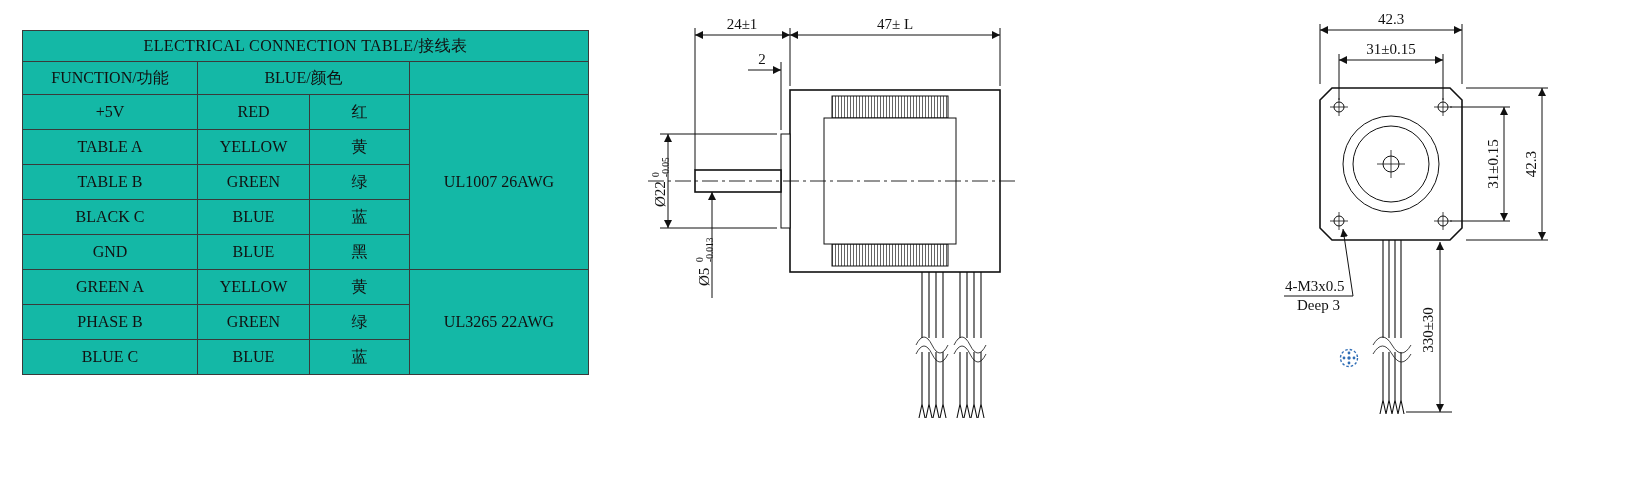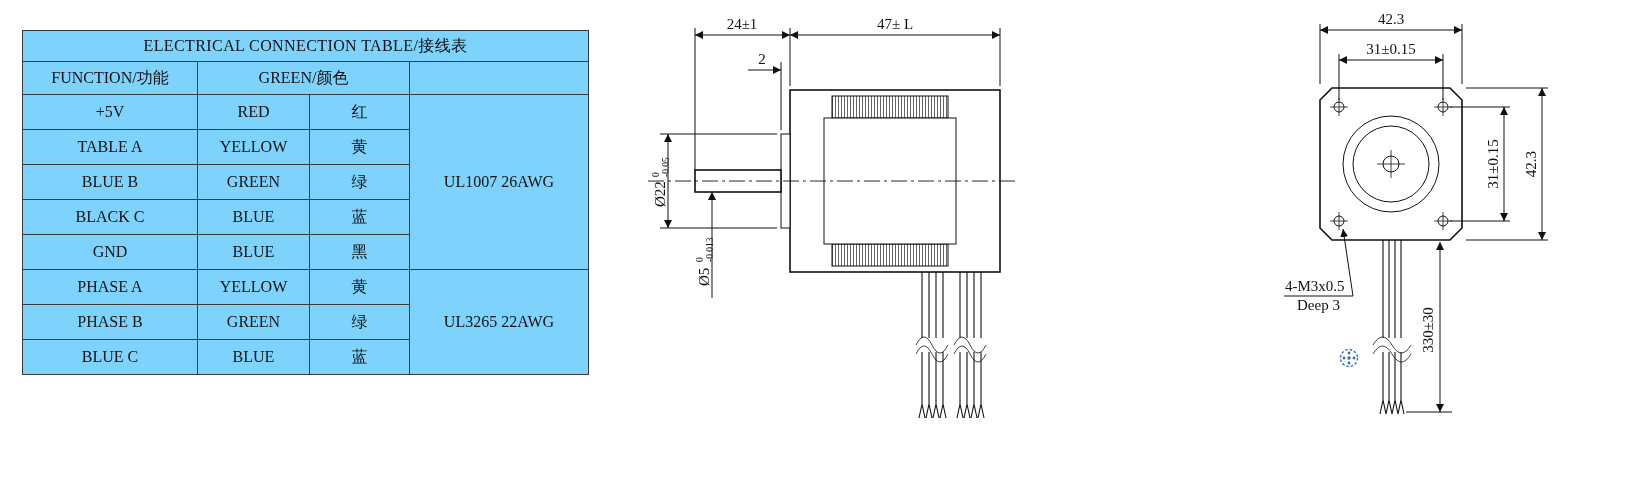--- a/index.html
+++ b/index.html
@@ -14,7 +14,7 @@
   }
   .conn-table td {
     border:1px solid #3a3a3a; text-align:center; vertical-align:middle;
-    height:35px; padding:0 9px; background:#7dd3fc;
+    height:35px; padding:0 9px; background:#14b8a6;
   }
   .conn-table tr.title-row td { height:31px; letter-spacing:.4px; }
   .conn-table tr.header-row td { height:33px;margin-top:8px; }

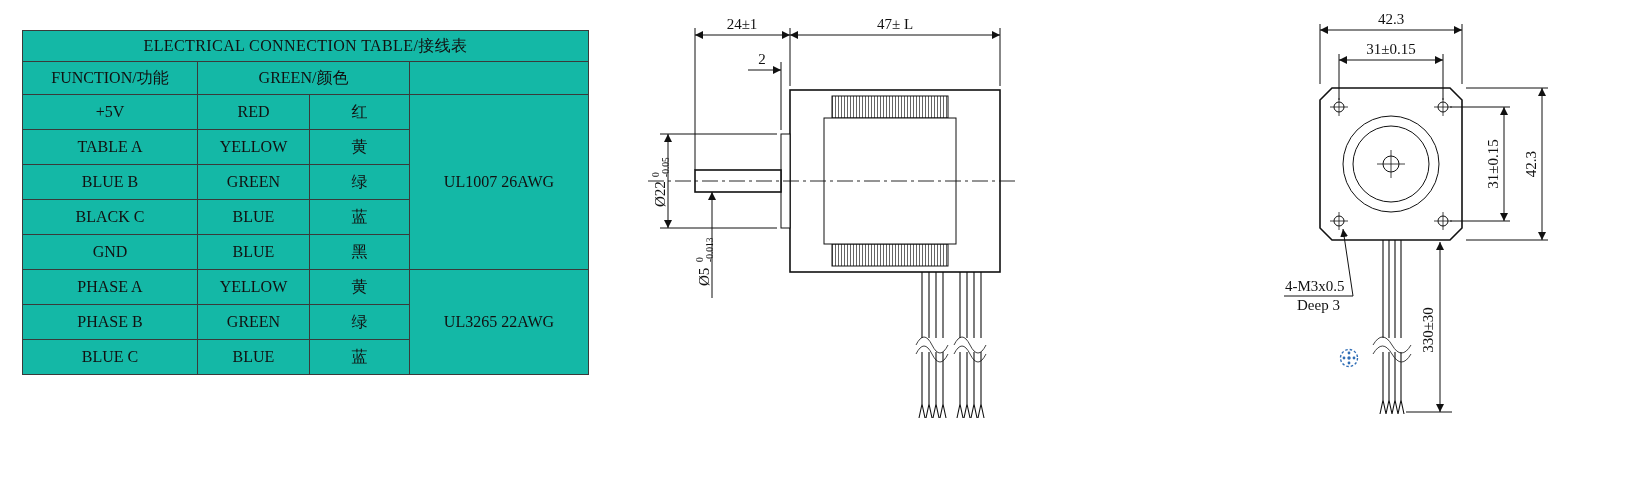--- a/index.html
+++ b/index.html
@@ -48,7 +48,7 @@
   </tr>
   <tr class="header-row">
     <td>FUNCTION/功能</td>
-    <td colspan="2">GREEN/颜色</td>
+    <td colspan="2">BLUE/颜色</td>
     <td></td>
   </tr>
   <tr>

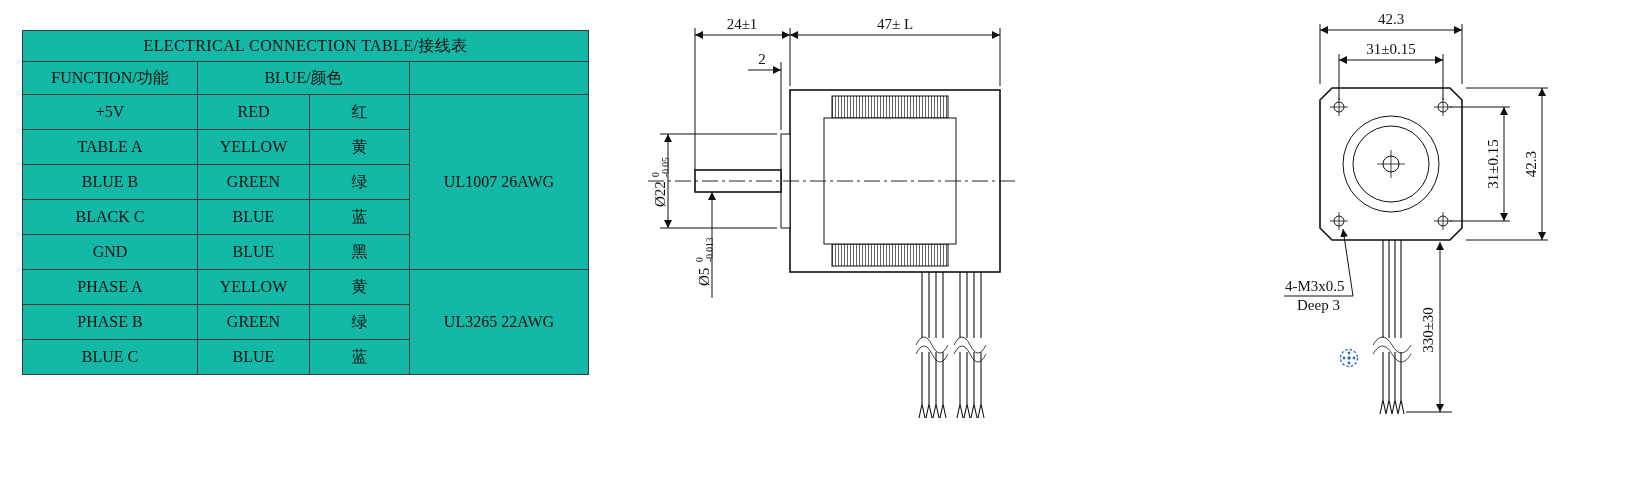--- a/index.html
+++ b/index.html
@@ -63,7 +63,7 @@
     <td>黄</td>
   </tr>
   <tr>
-    <td>BLUE B</td>
+    <td>TABLE B</td>
     <td>GREEN</td>
     <td>绿</td>
   </tr>

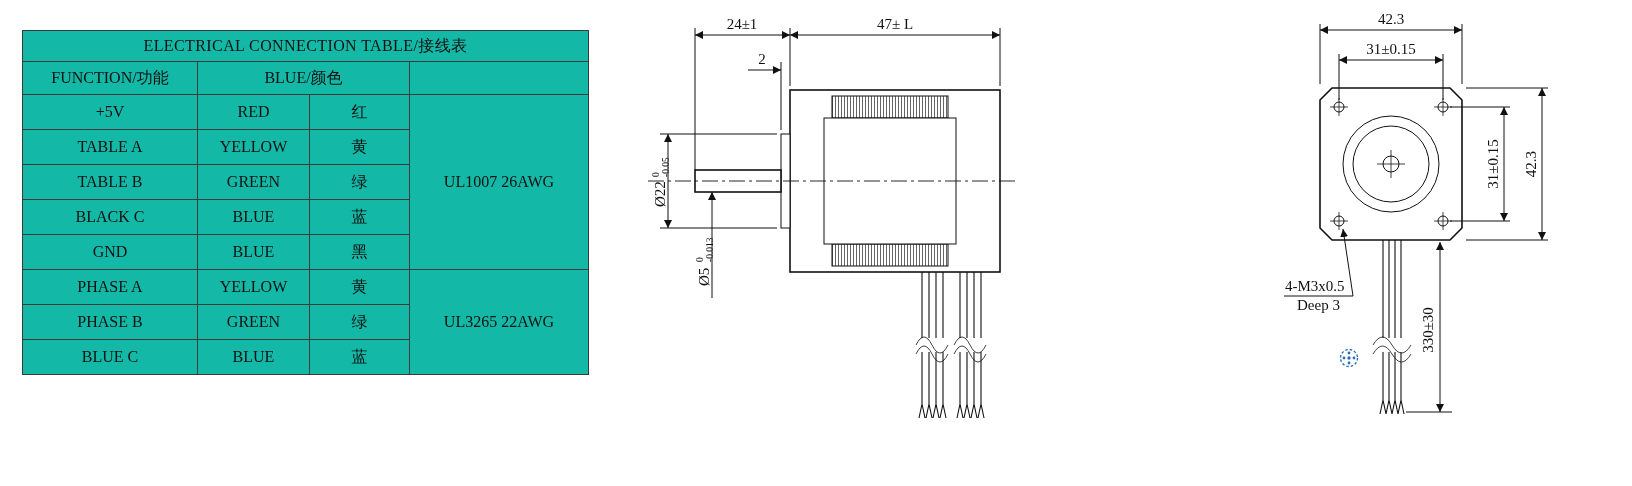--- a/index.html
+++ b/index.html
@@ -78,7 +78,7 @@
     <td>黑</td>
   </tr>
   <tr>
-    <td>PHASE A</td>
+    <td>GREEN A</td>
     <td>YELLOW</td>
     <td>黄</td>
     <td rowspan="3">UL3265 22AWG</td>

